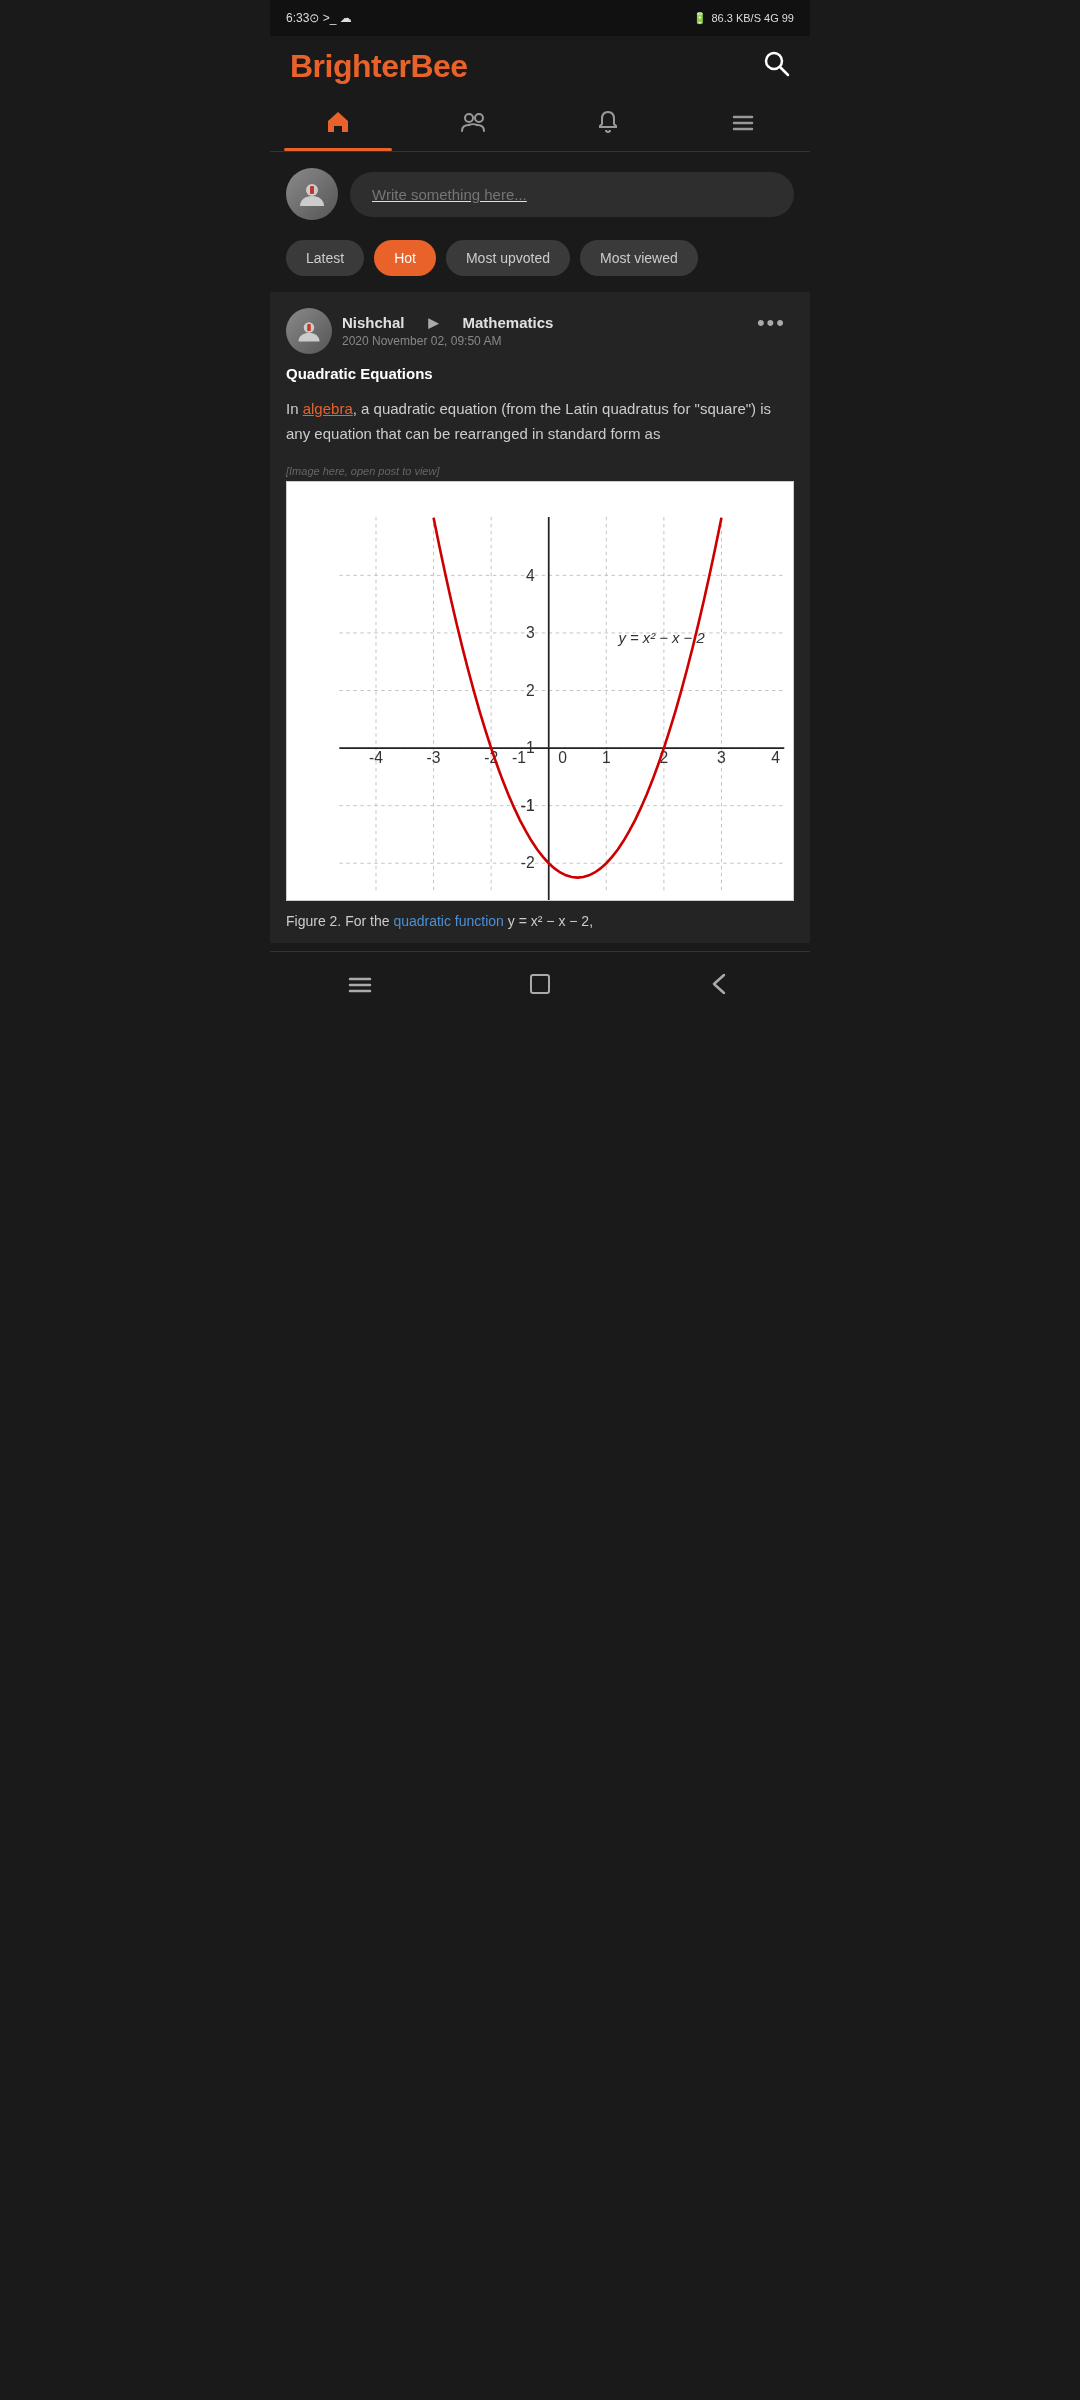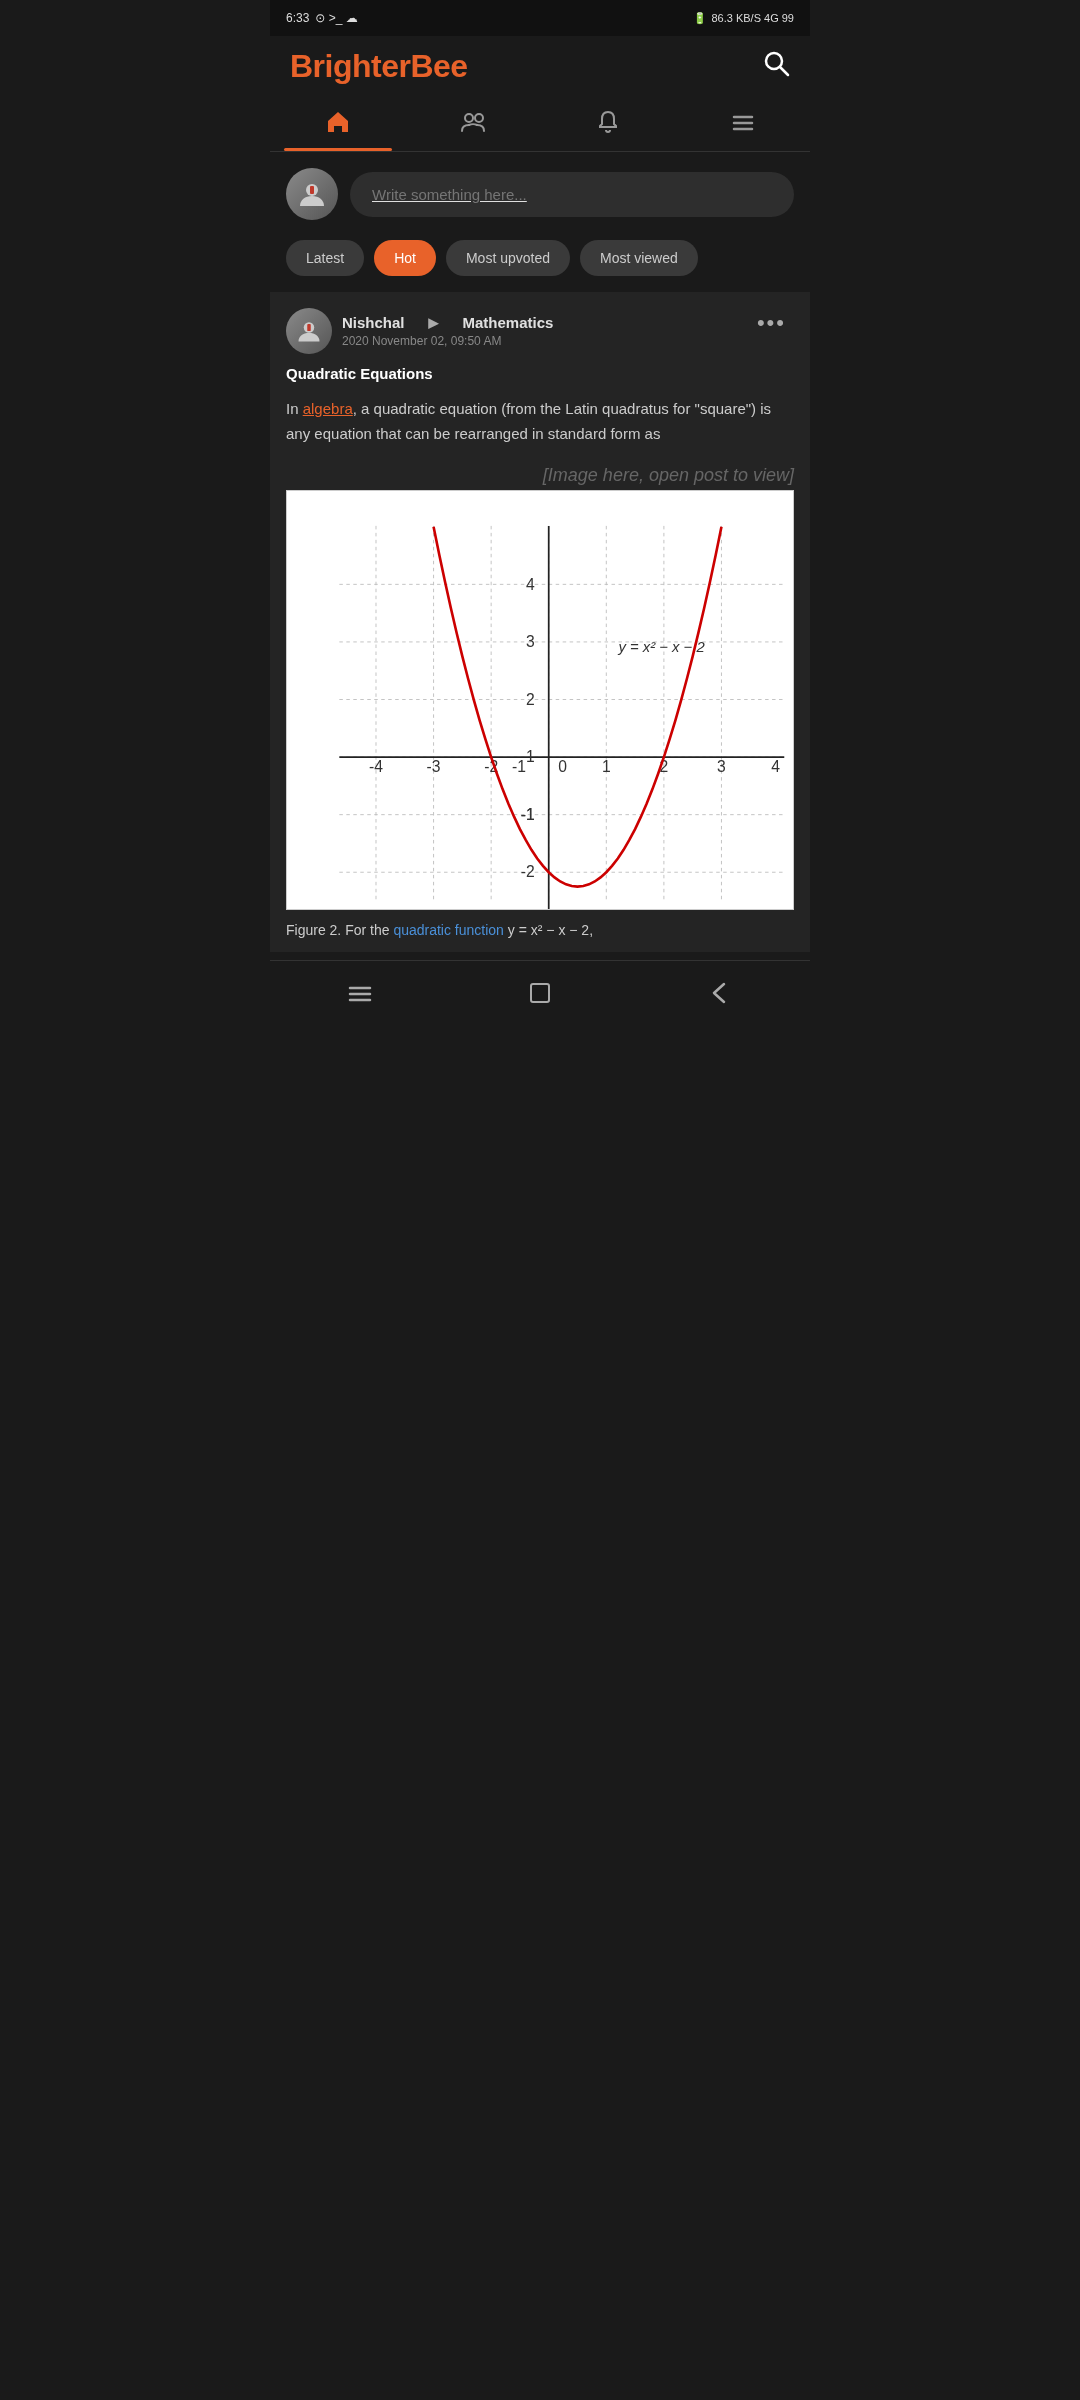--- a/index.html
+++ b/index.html
@@ -24,7 +24,7 @@
       color: #ddd;
       height: 36px;
     }
-    .status-left { display: flex; align-items: center; gap: 6px; }
+    .status-left { display: flex; align-items: center; }
     .status-right { display: flex; align-items: center; gap: 4px; font-size: 11px; }
 
     

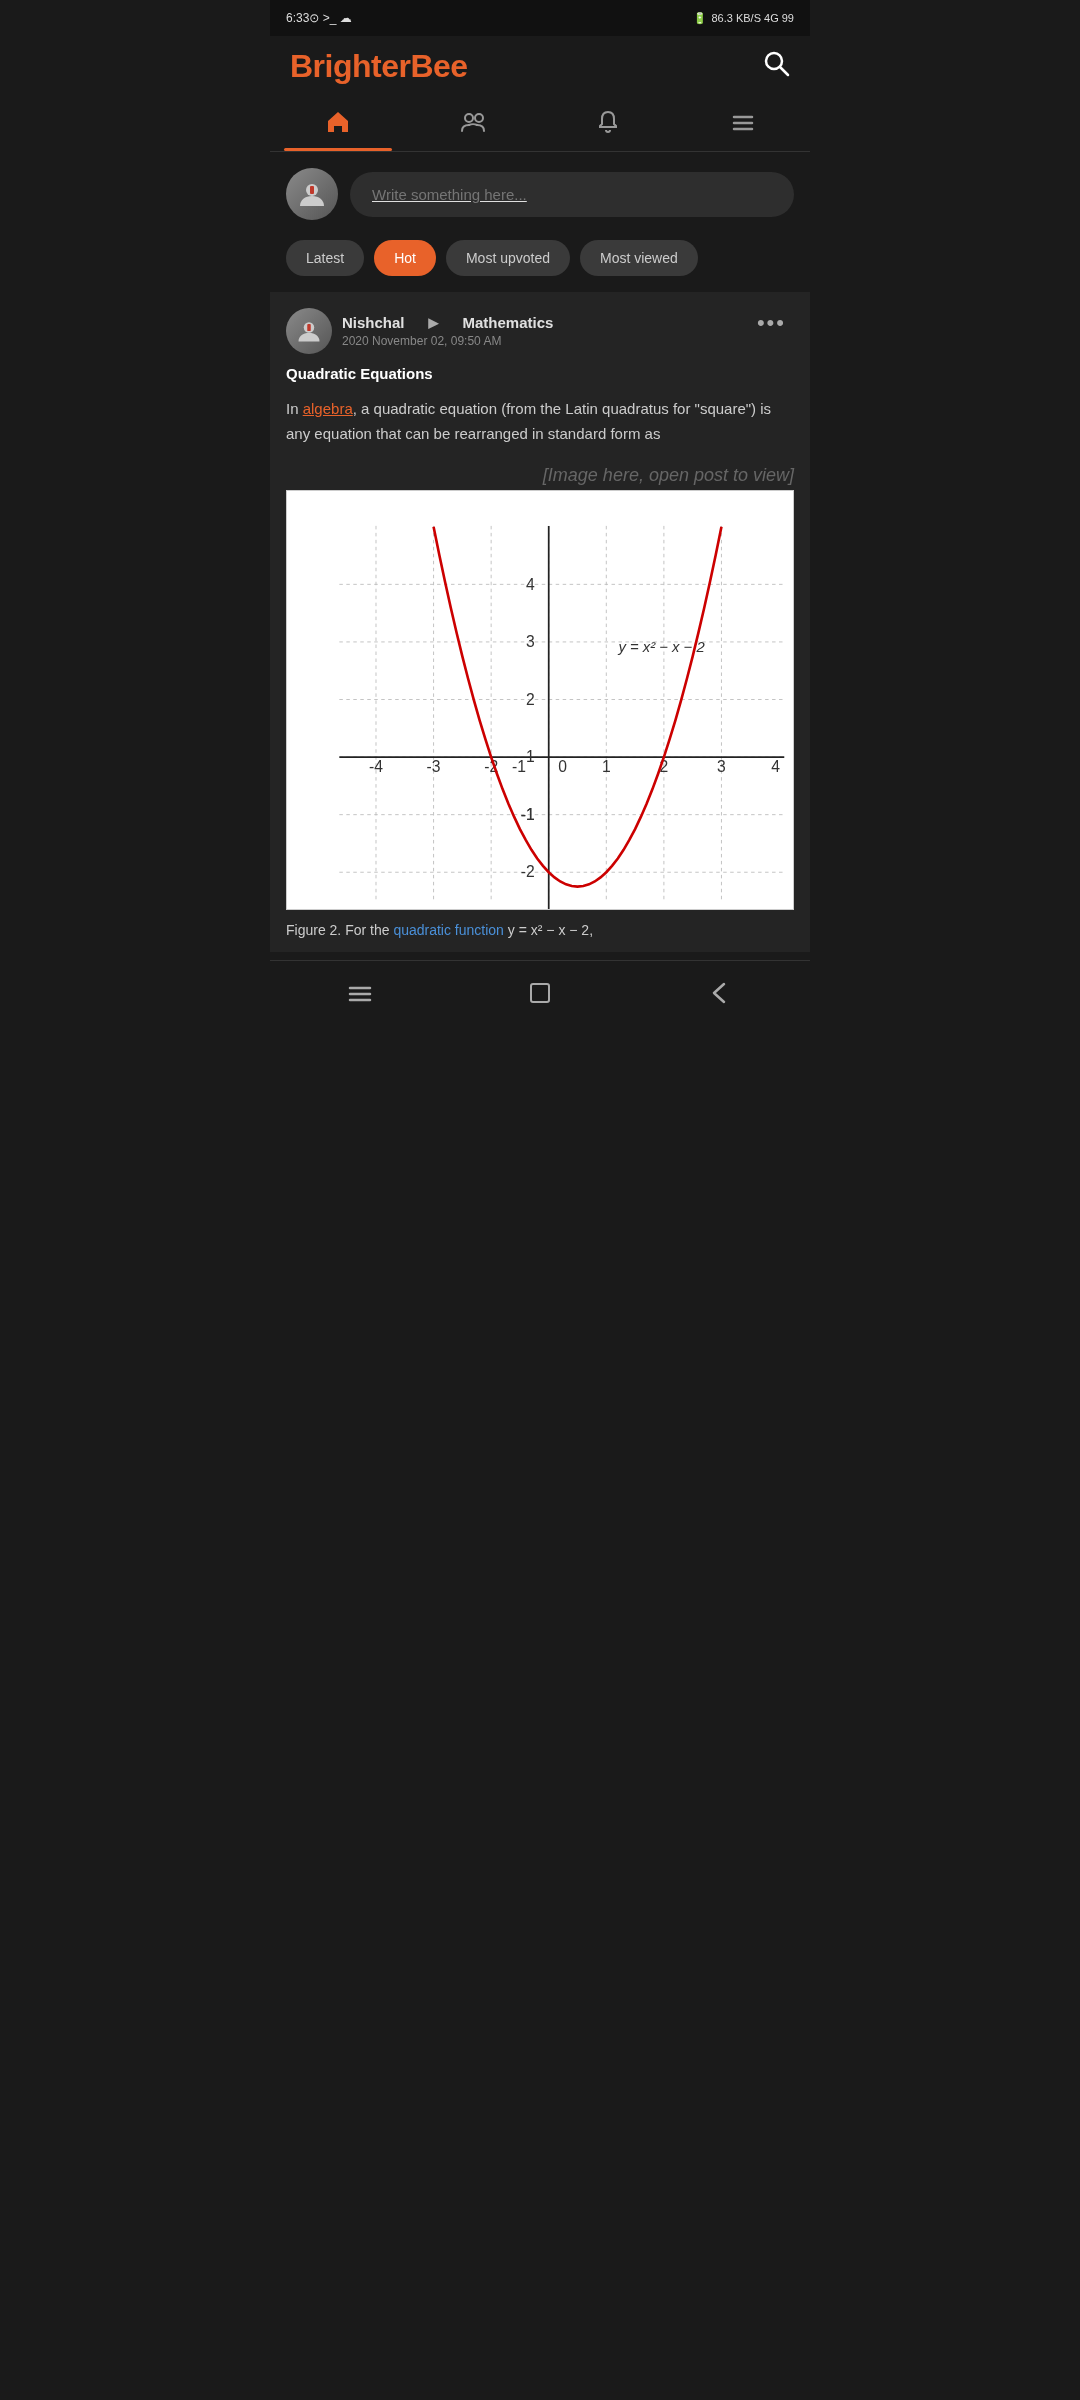--- a/index.html
+++ b/index.html
@@ -216,9 +216,9 @@
 
     
     .image-placeholder-text {
-      text-align: right;
+      text-align: left;
       color: #666;
-      font-size: 18px;
+      font-size: 11px;
       padding: 6px 0 4px;
       font-style: italic;
     }

